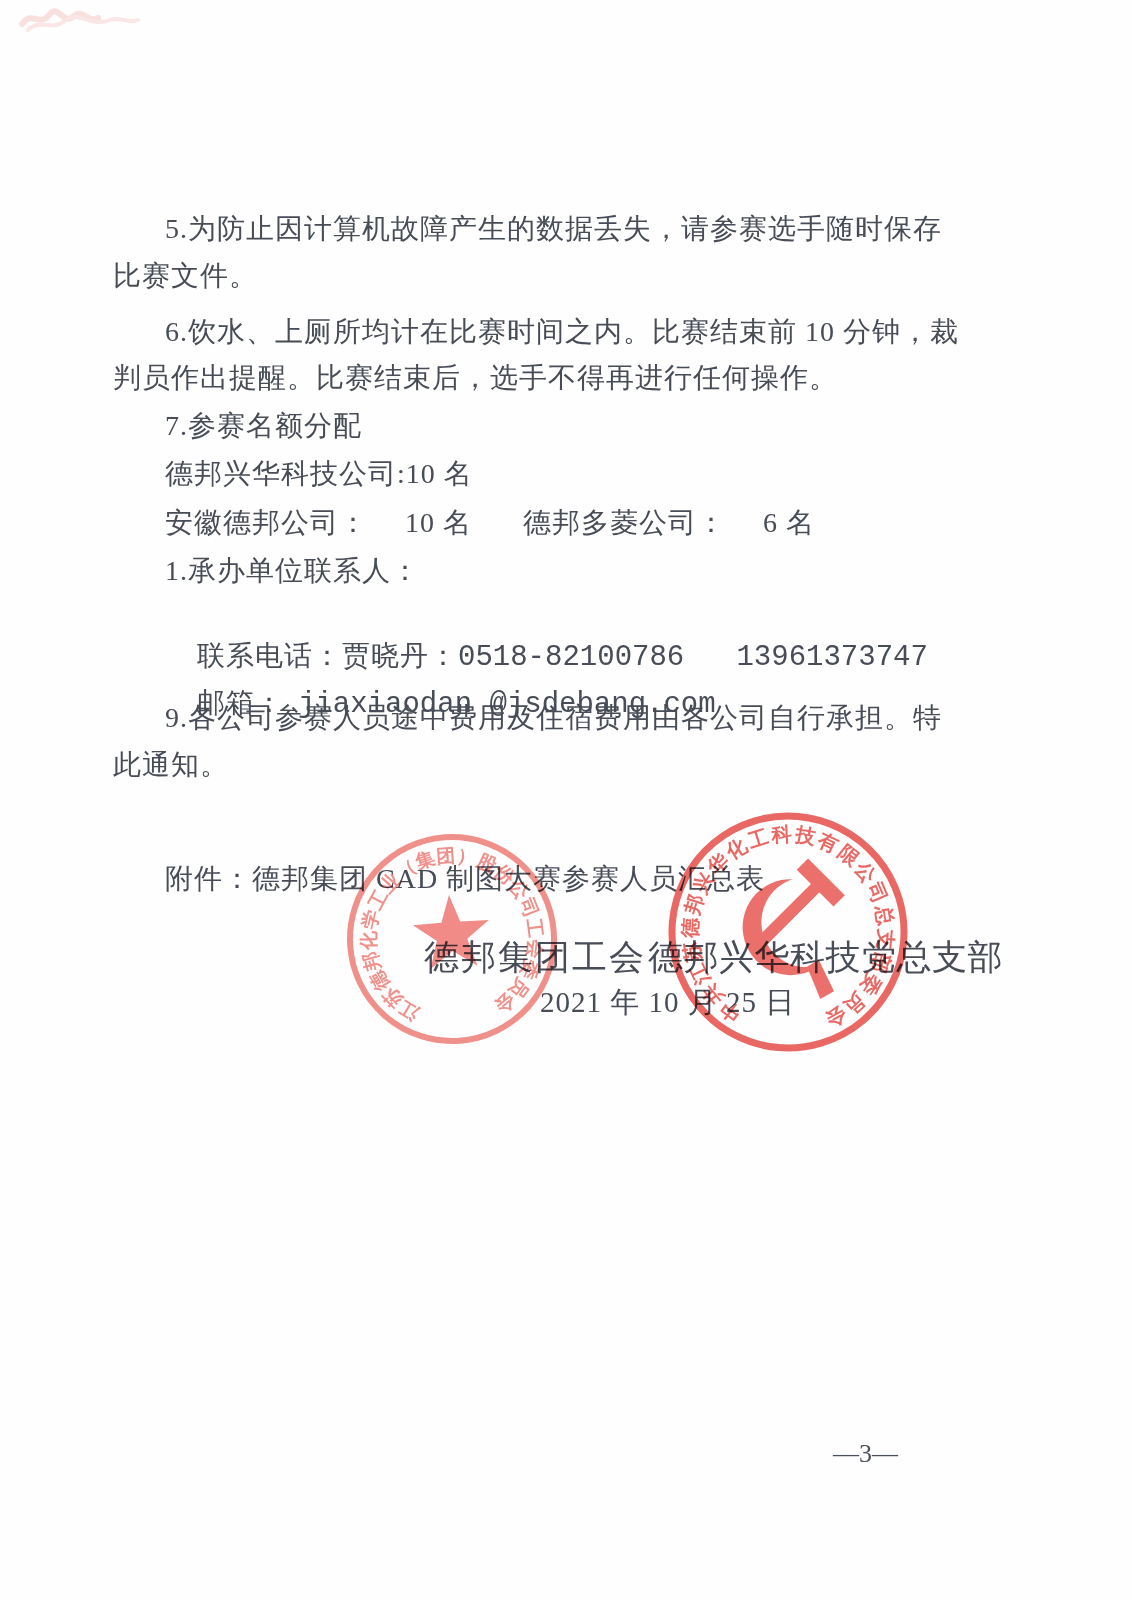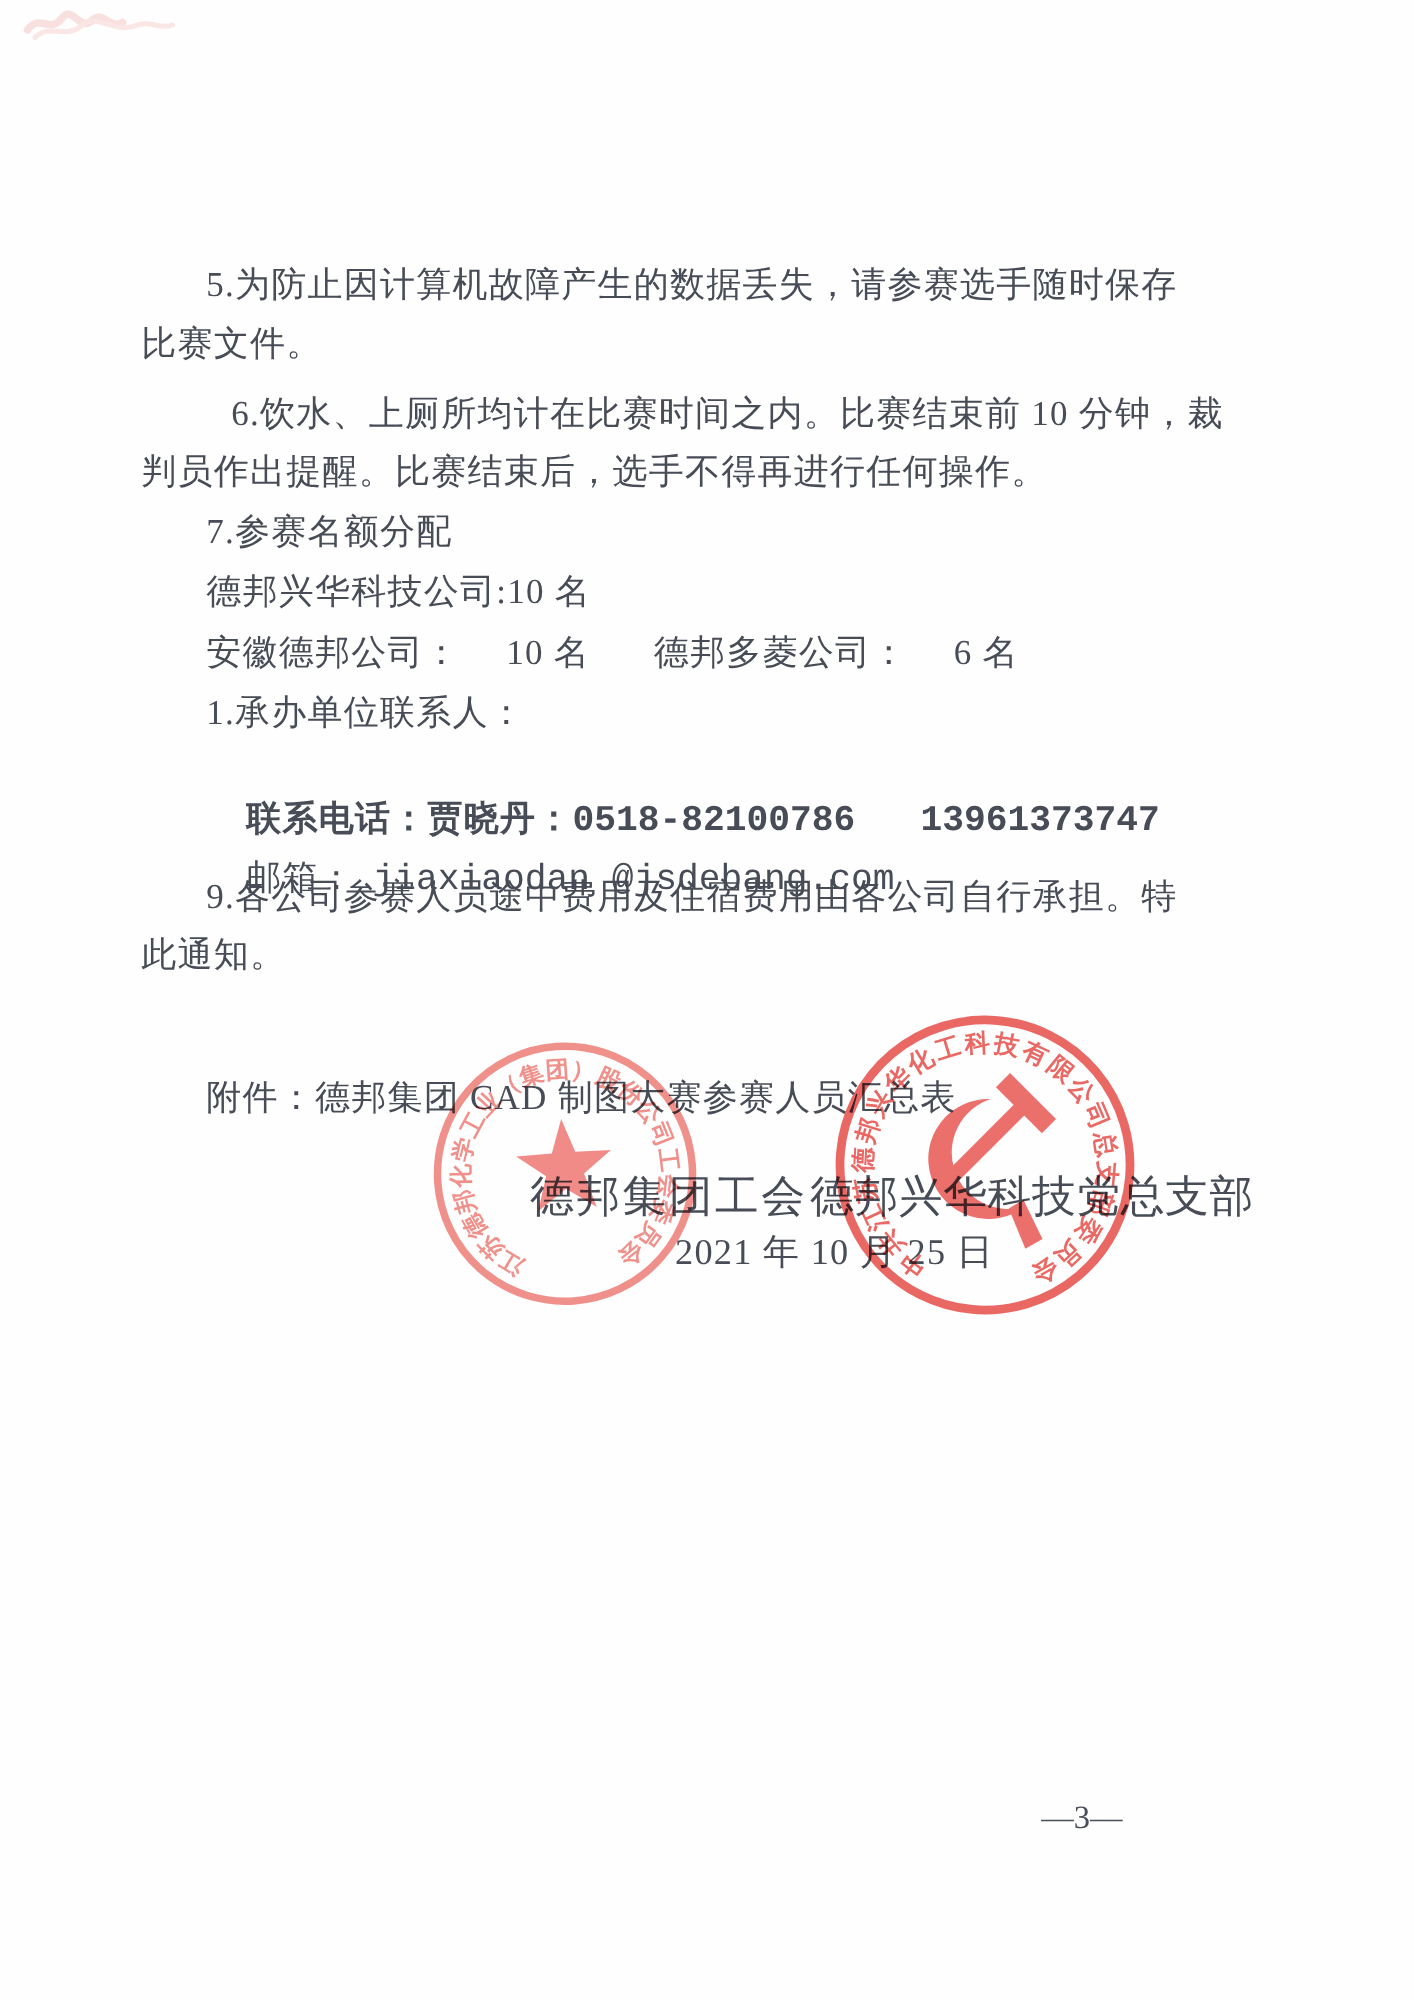--- a/index.html
+++ b/index.html
@@ -56,7 +56,7 @@
   <div class="line" style="left:165px; top:211px;">5.为防止因计算机故障产生的数据丢失，请参赛选手随时保存</div>
   <div class="line" style="left:113px; top:258px;">比赛文件。</div>
 
-  <div class="line" style="left:165px; top:314px;margin-left:20px;">6.饮水、上厕所均计在比赛时间之内。比赛结束前 10 分钟，裁</div>
+  <div class="line" style="left:165px; top:314px;">6.饮水、上厕所均计在比赛时间之内。比赛结束前 10 分钟，裁</div>
   <div class="line" style="left:113px; top:360px;">判员作出提醒。比赛结束后，选手不得再进行任何操作。</div>
 
   <div class="line" style="left:165px; top:408px;">7.参赛名额分配</div>

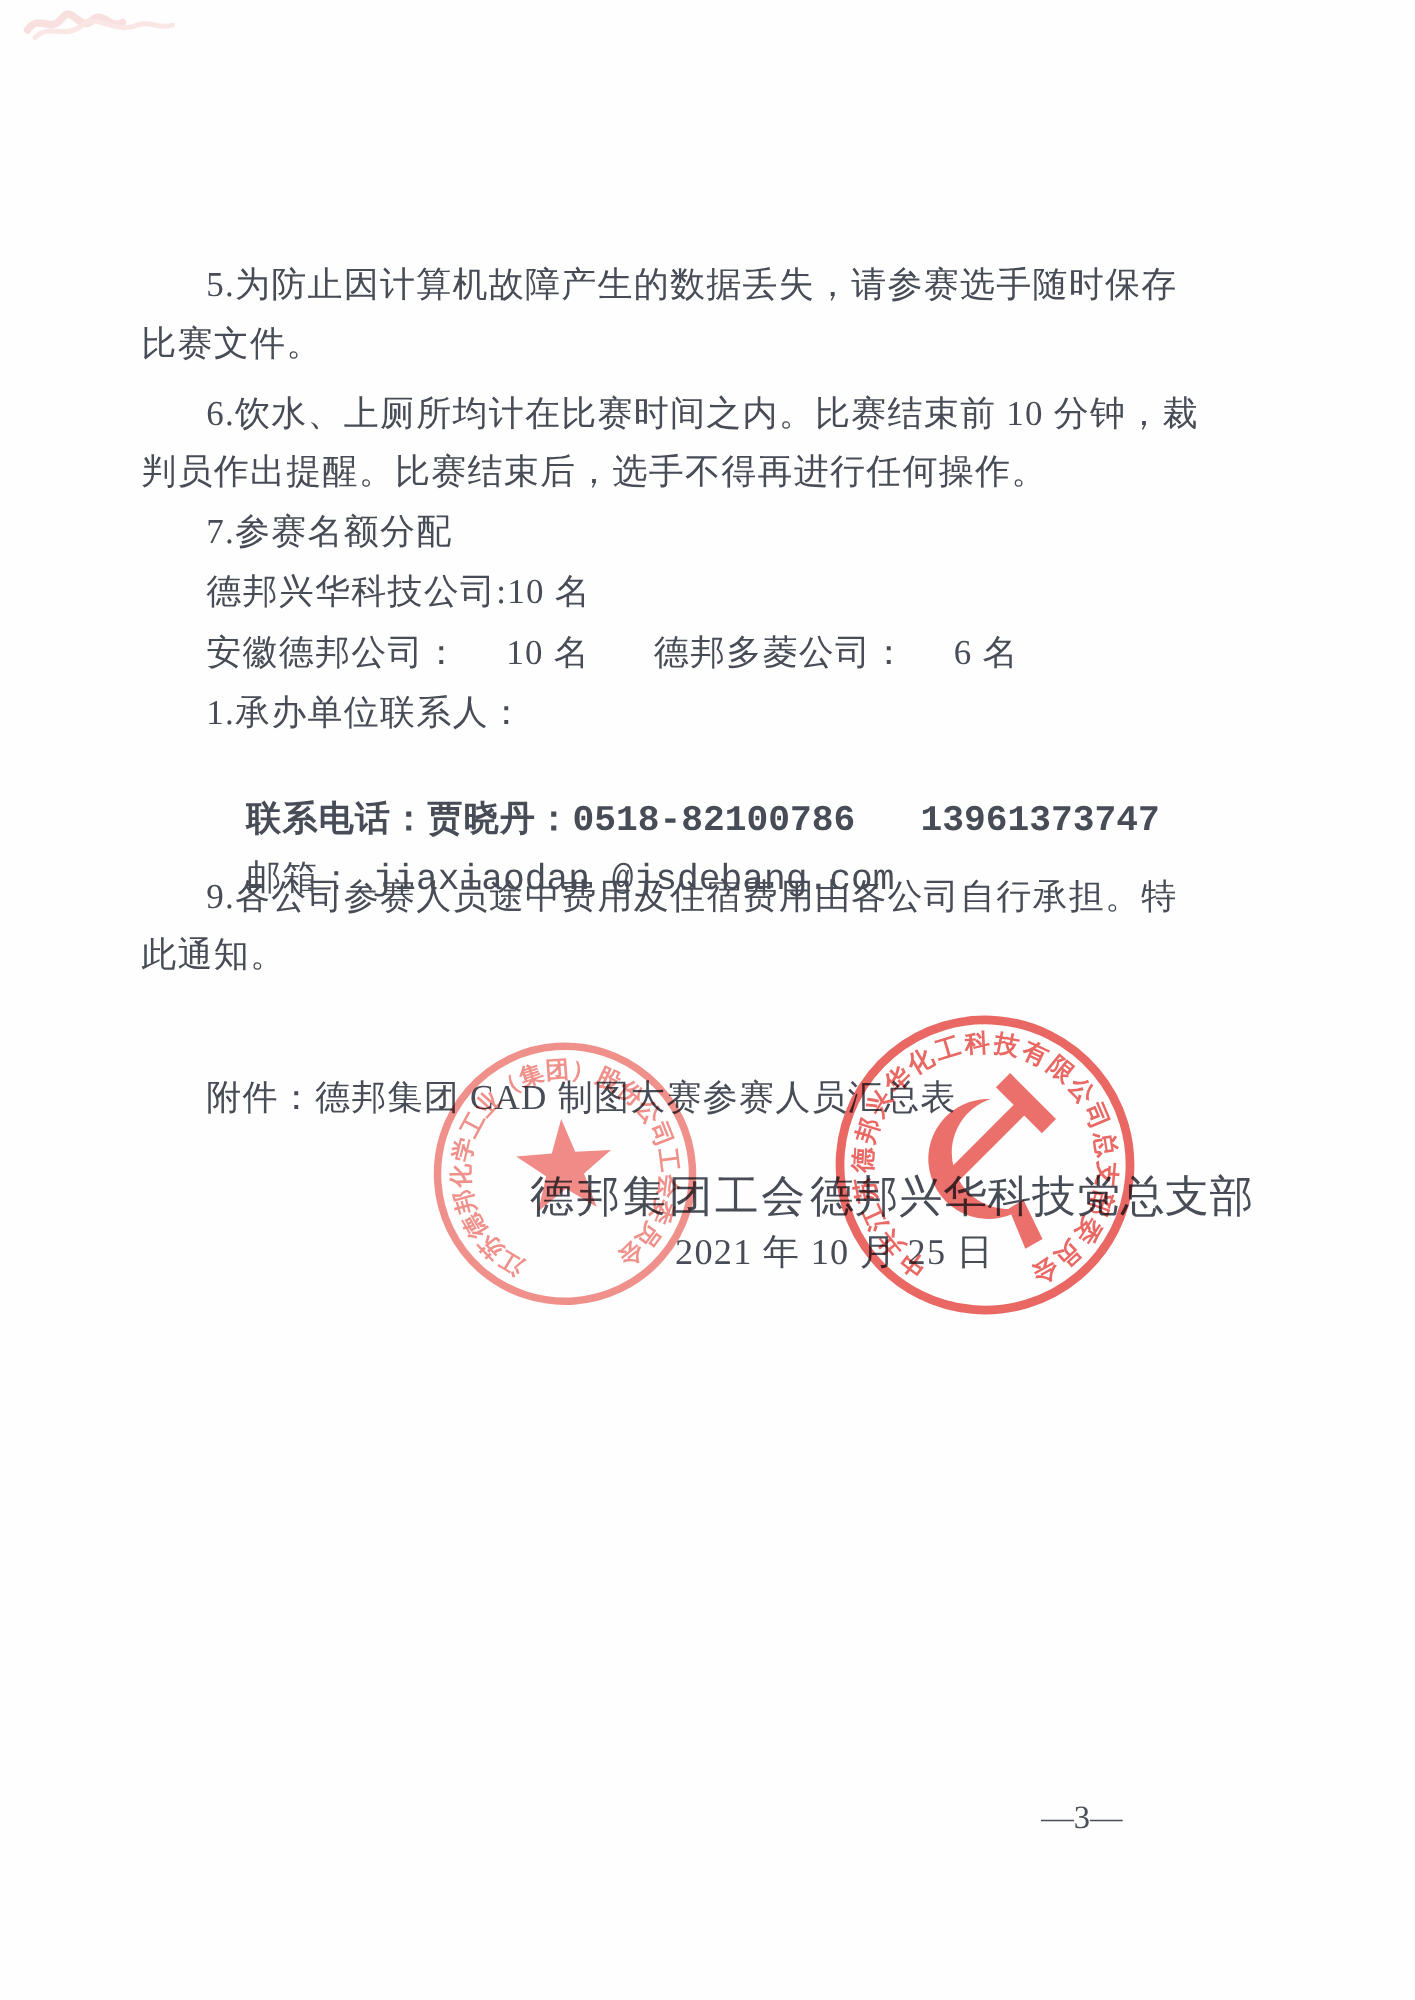--- a/index.html
+++ b/index.html
@@ -67,7 +67,7 @@
 
   <div class="line" style="left:165px; top:553px;">1.承办单位联系人：</div>
 
-  <div class="line" style="left:165px; top:603px;font-weight:bold;">
+  <div class="line" style="left:165px; top:603px;">
     <span>联系电话：贾晓丹：</span><span class="mono">0518-82100786   13961373747</span>
   </div>
 

